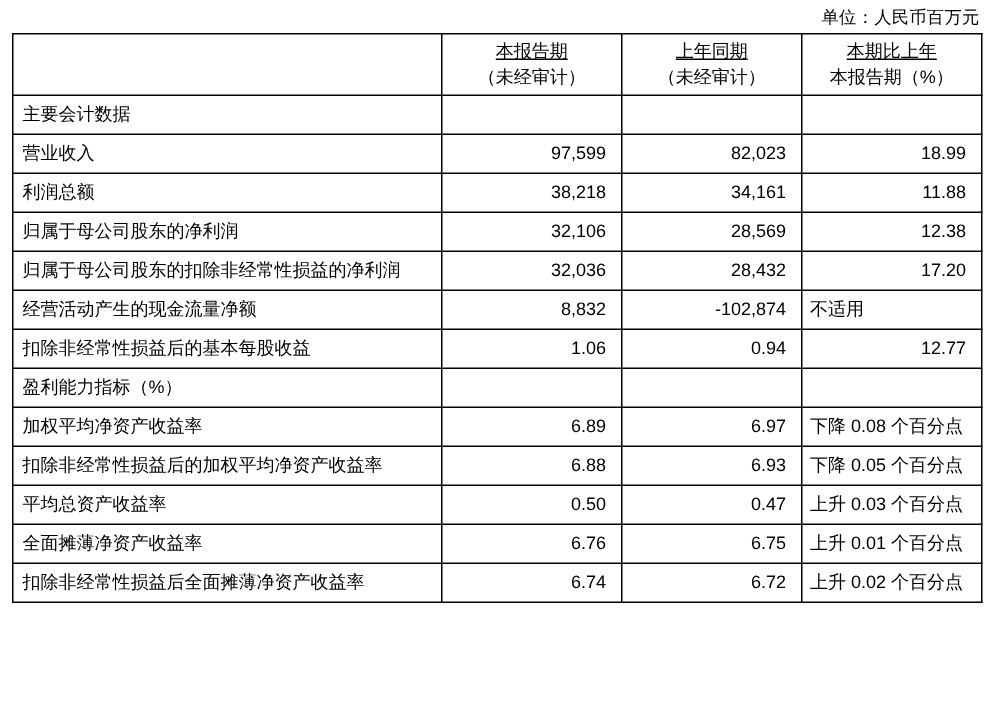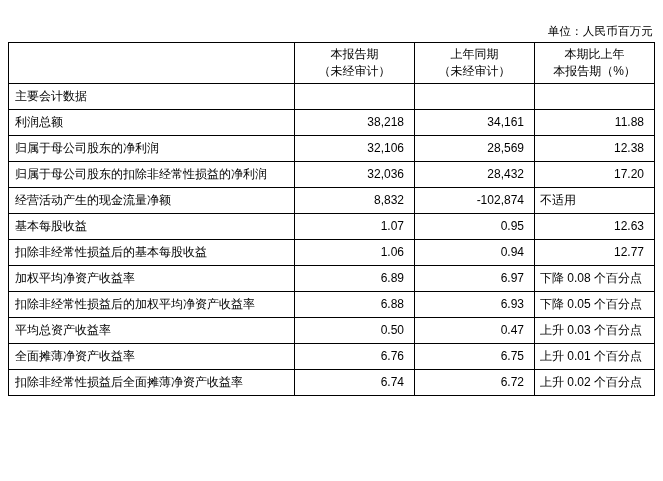--- a/index.html
+++ b/index.html
@@ -21,7 +21,6 @@
     height: 338px;
     box-sizing: border-box;
     padding: 0 8px;
-    margin-top: 20px;
   }
   .unit-line {
     text-align: right;

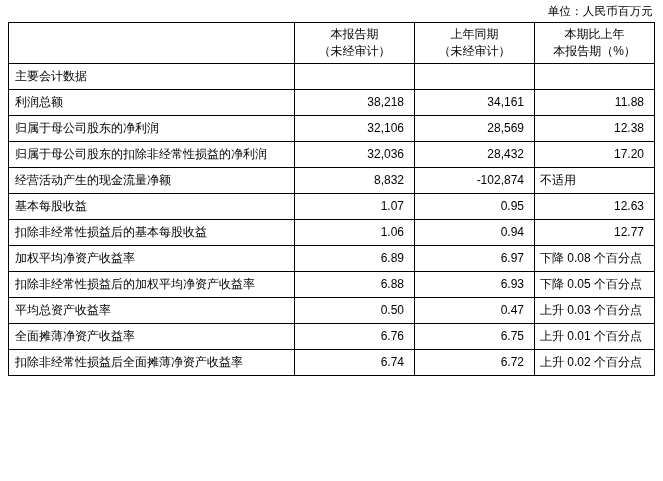--- a/index.html
+++ b/index.html
@@ -54,7 +54,7 @@
     text-align: center;
     line-height: 17px;
   }
-  .hdr-cell .l1 { display: block; }
+  .hdr-cell .l1 { display: block; text-decoration: underline; }
   .hdr-cell .l2 { display: block; }
   .num {
     text-align: right;

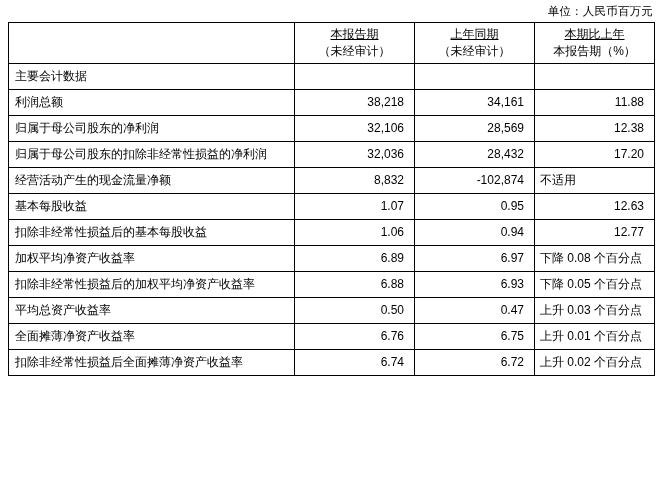--- a/index.html
+++ b/index.html
@@ -121,6 +121,12 @@
           <td class="blank"></td>
         </tr>
         <tr>
+          <td class="label">营业收入</td>
+          <td class="num">97,599</td>
+          <td class="num">82,023</td>
+          <td class="num">18.99</td>
+        </tr>
+        <tr>
           <td class="label">利润总额</td>
           <td class="num">38,218</td>
           <td class="num">34,161</td>

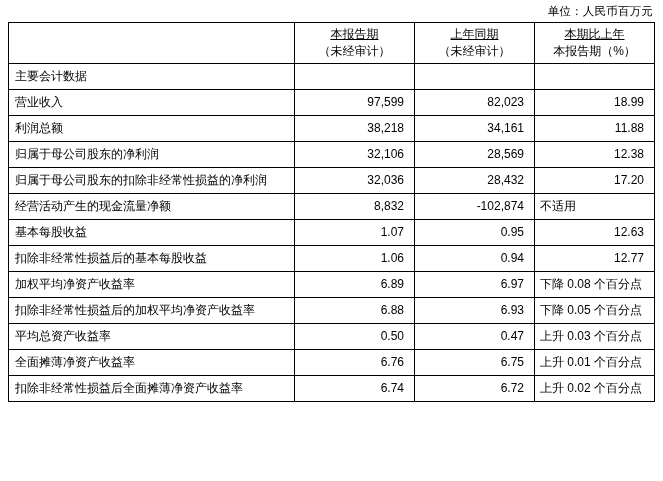--- a/index.html
+++ b/index.html
@@ -151,12 +151,6 @@
           <td class="txt-right">不适用</td>
         </tr>
         <tr>
-          <td class="label">基本每股收益</td>
-          <td class="num">1.07</td>
-          <td class="num">0.95</td>
-          <td class="num">12.63</td>
-        </tr>
-        <tr>
           <td class="label">扣除非经常性损益后的基本每股收益</td>
           <td class="num">1.06</td>
           <td class="num">0.94</td>

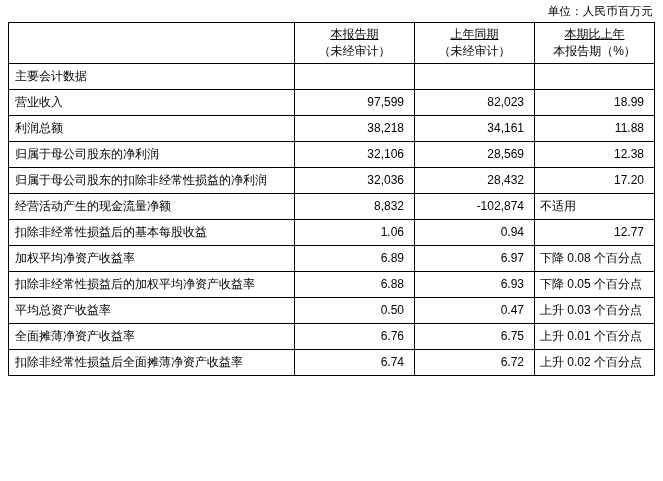--- a/index.html
+++ b/index.html
@@ -156,6 +156,12 @@
           <td class="num">0.94</td>
           <td class="num">12.77</td>
         </tr>
+        <tr class="section">
+          <td class="sec-label label">盈利能力指标（%）</td>
+          <td class="blank"></td>
+          <td class="blank"></td>
+          <td class="blank"></td>
+        </tr>
         <tr>
           <td class="label">加权平均净资产收益率</td>
           <td class="num">6.89</td>

